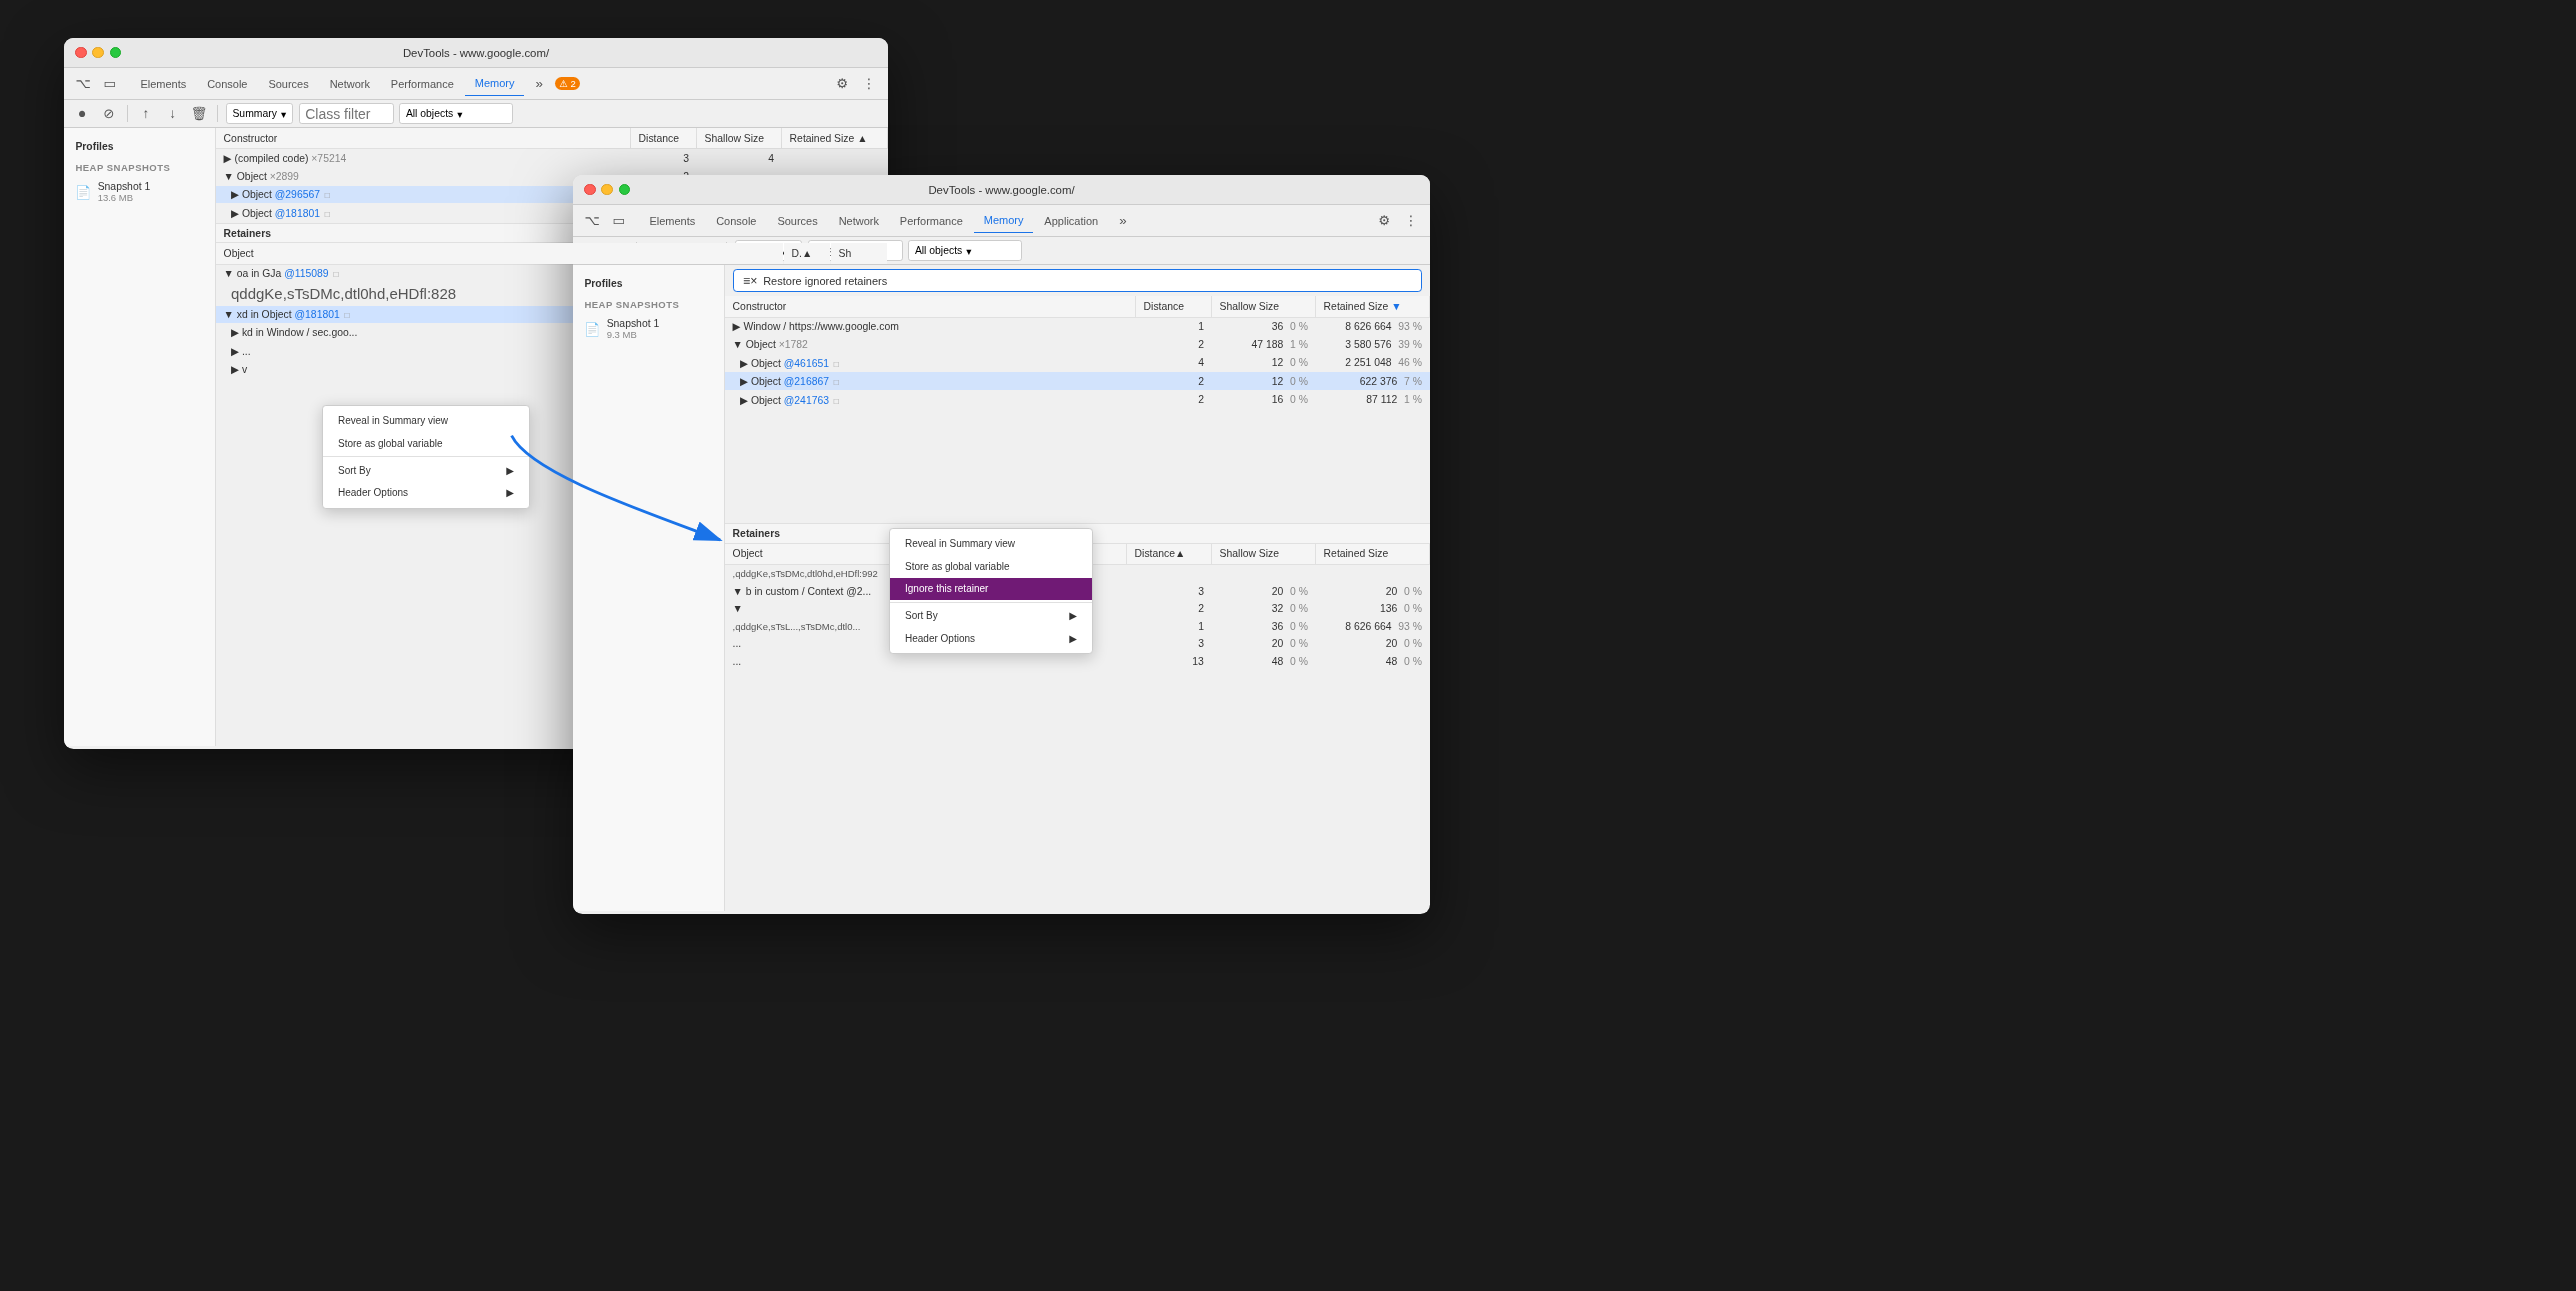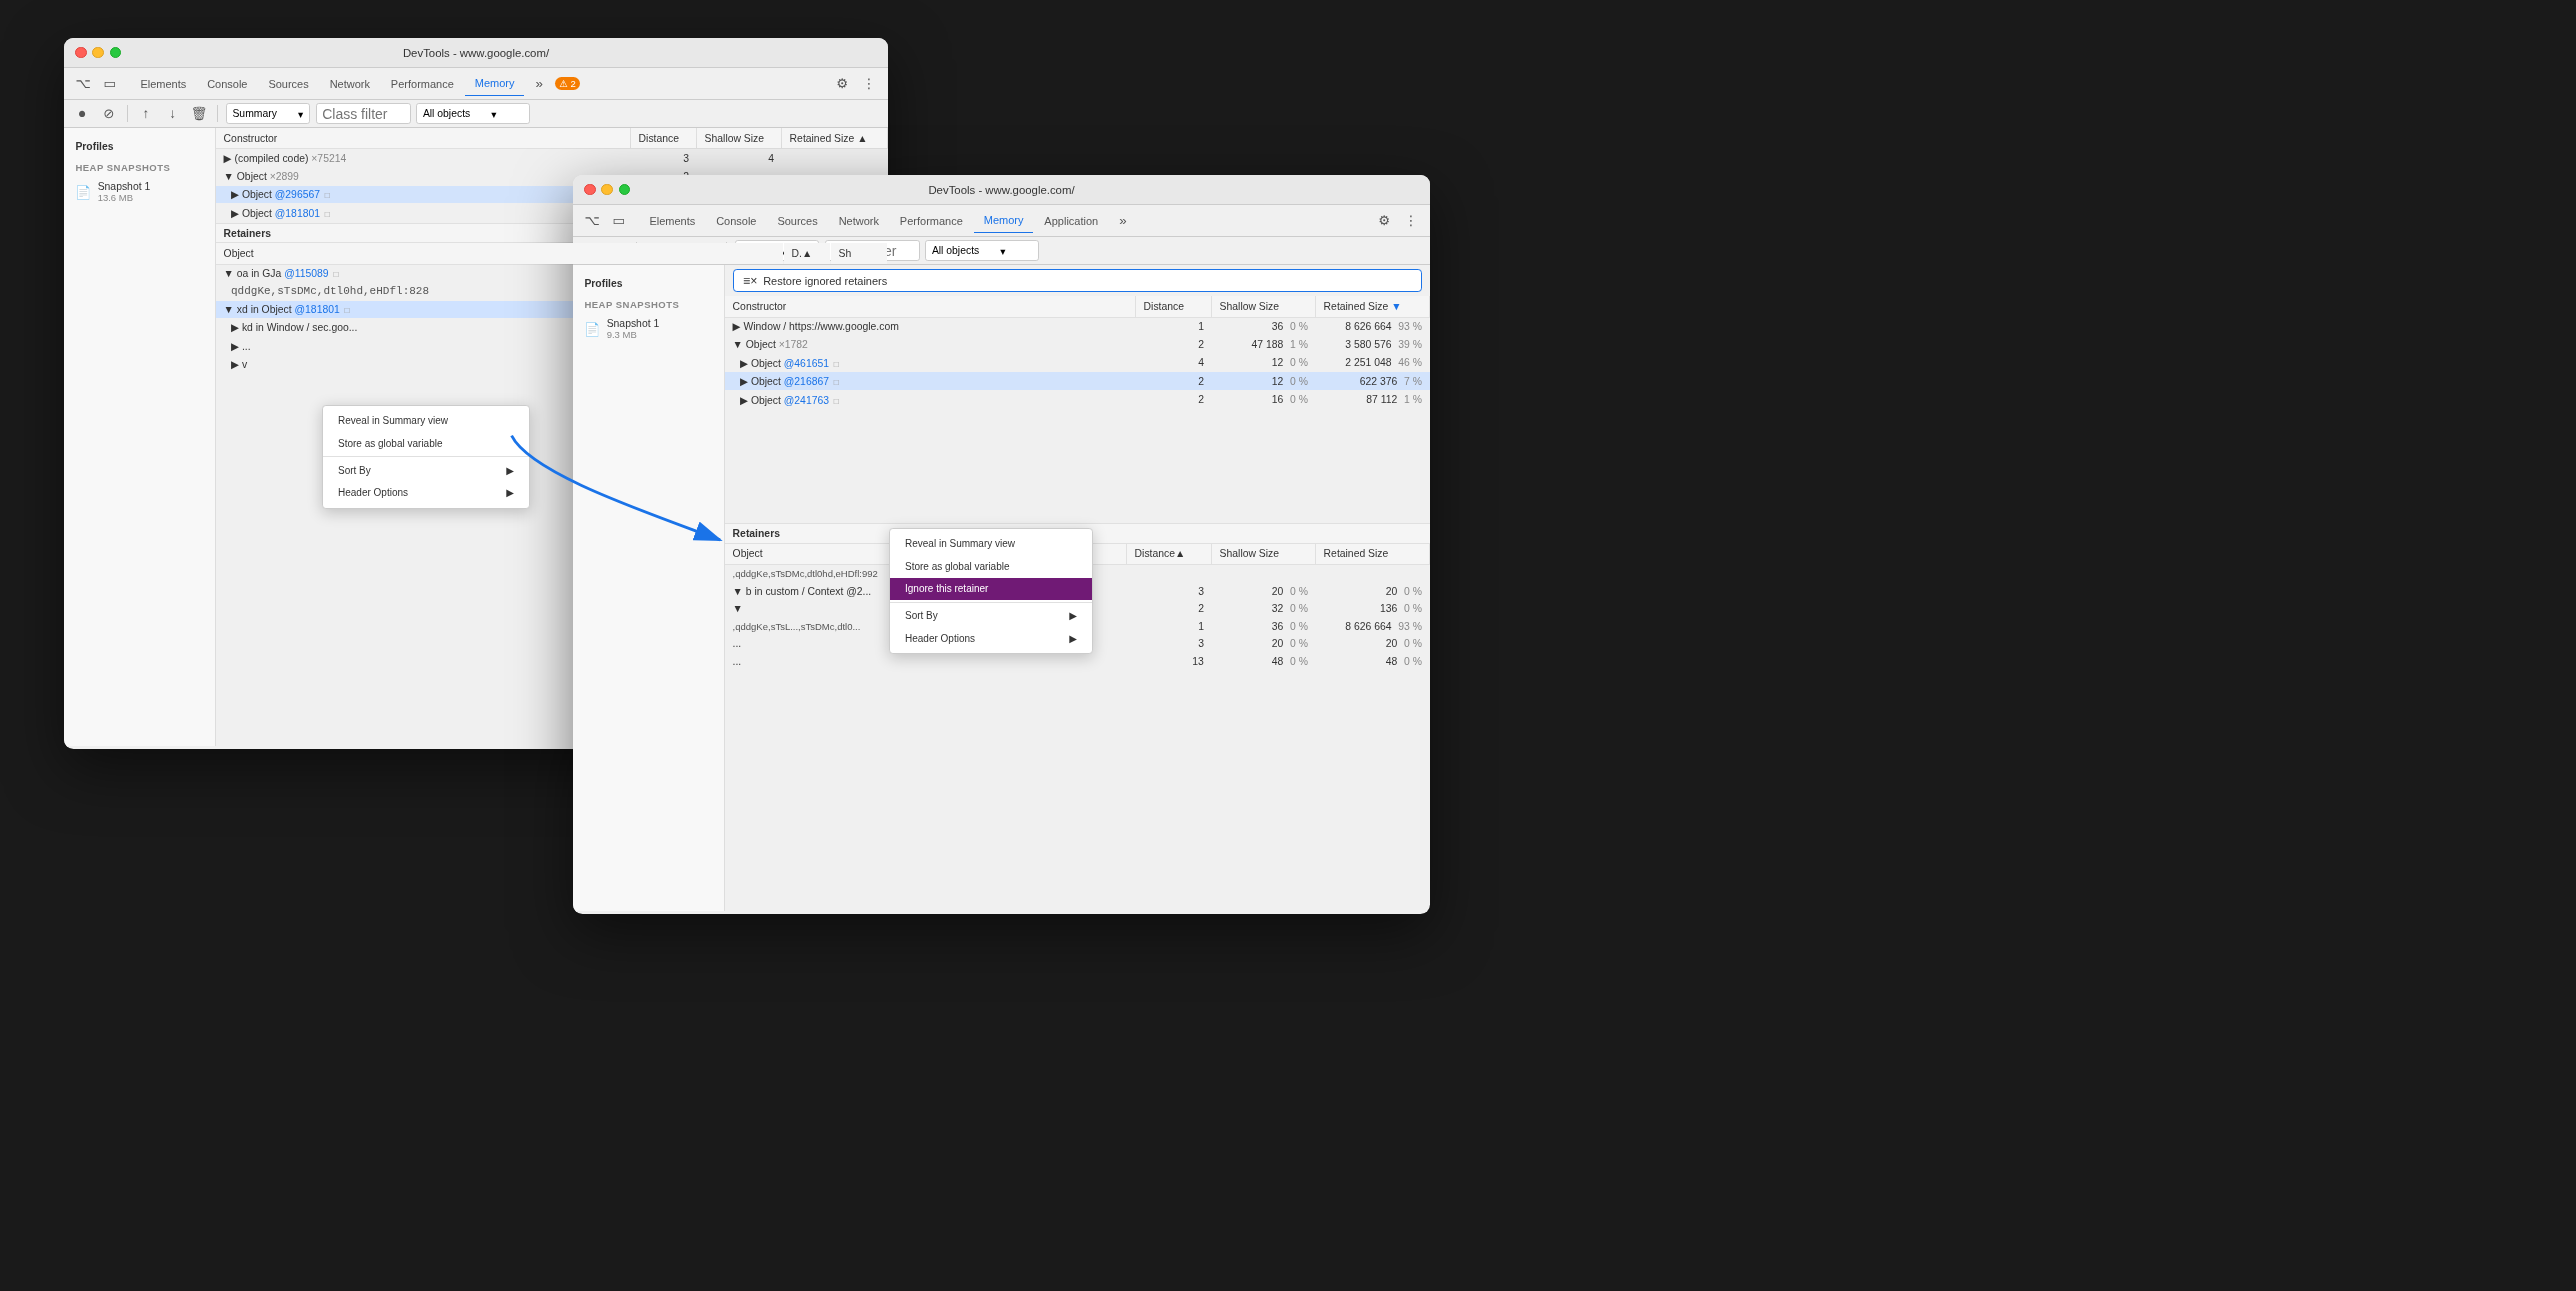--- a/index.html
+++ b/index.html
@@ -157,7 +157,7 @@
       border-radius: 2.8px;
       padding: 1.9px 5.7px;
       cursor: pointer;
-      gap: 21px;
+      gap: 4px;
       height: 21px;
       font-size: 10.4px;
     }

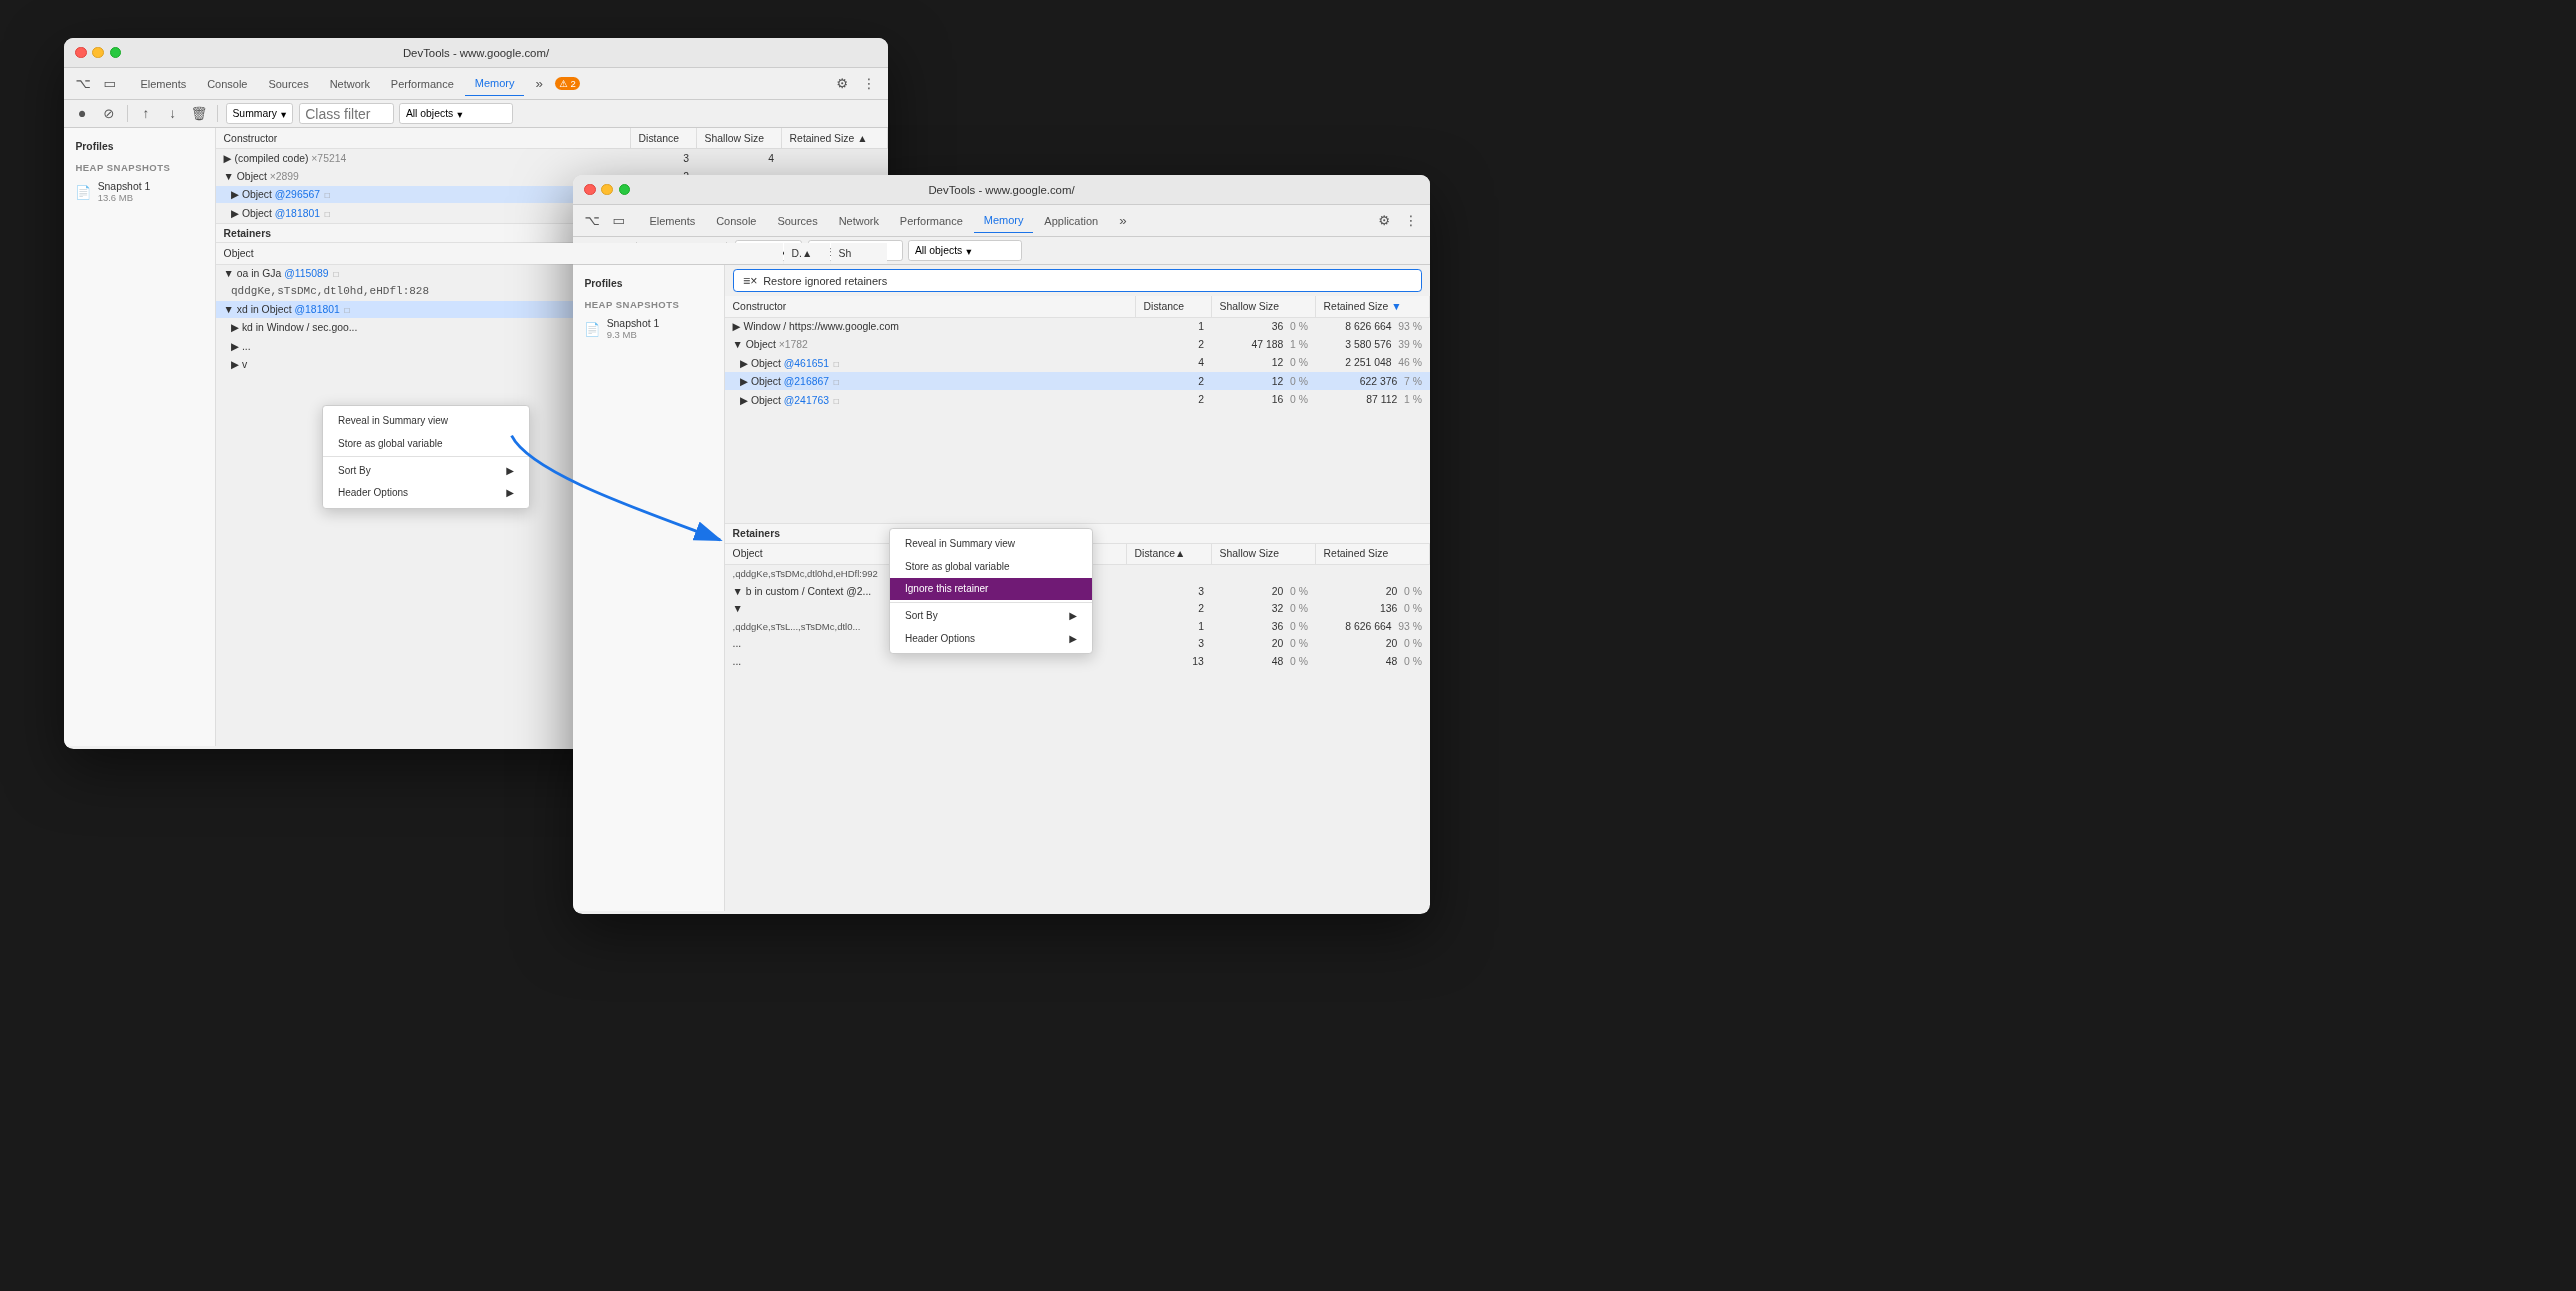--- a/index.html
+++ b/index.html
@@ -458,7 +458,7 @@
             <td class="num-cell"></td>
           </tr>
           <tr class="table-row">
-            <td style="padding-left:15px; font-size:11px; color:#555;font-family:Liberation Mono, monospace;">qddgKe,sTsDMc,dtl0hd,eHDfl:828</td>
+            <td style="padding-left:15px; font-size:15px; color:#555;">qddgKe,sTsDMc,dtl0hd,eHDfl:828</td>
             <td></td>
             <td></td>
           </tr>

